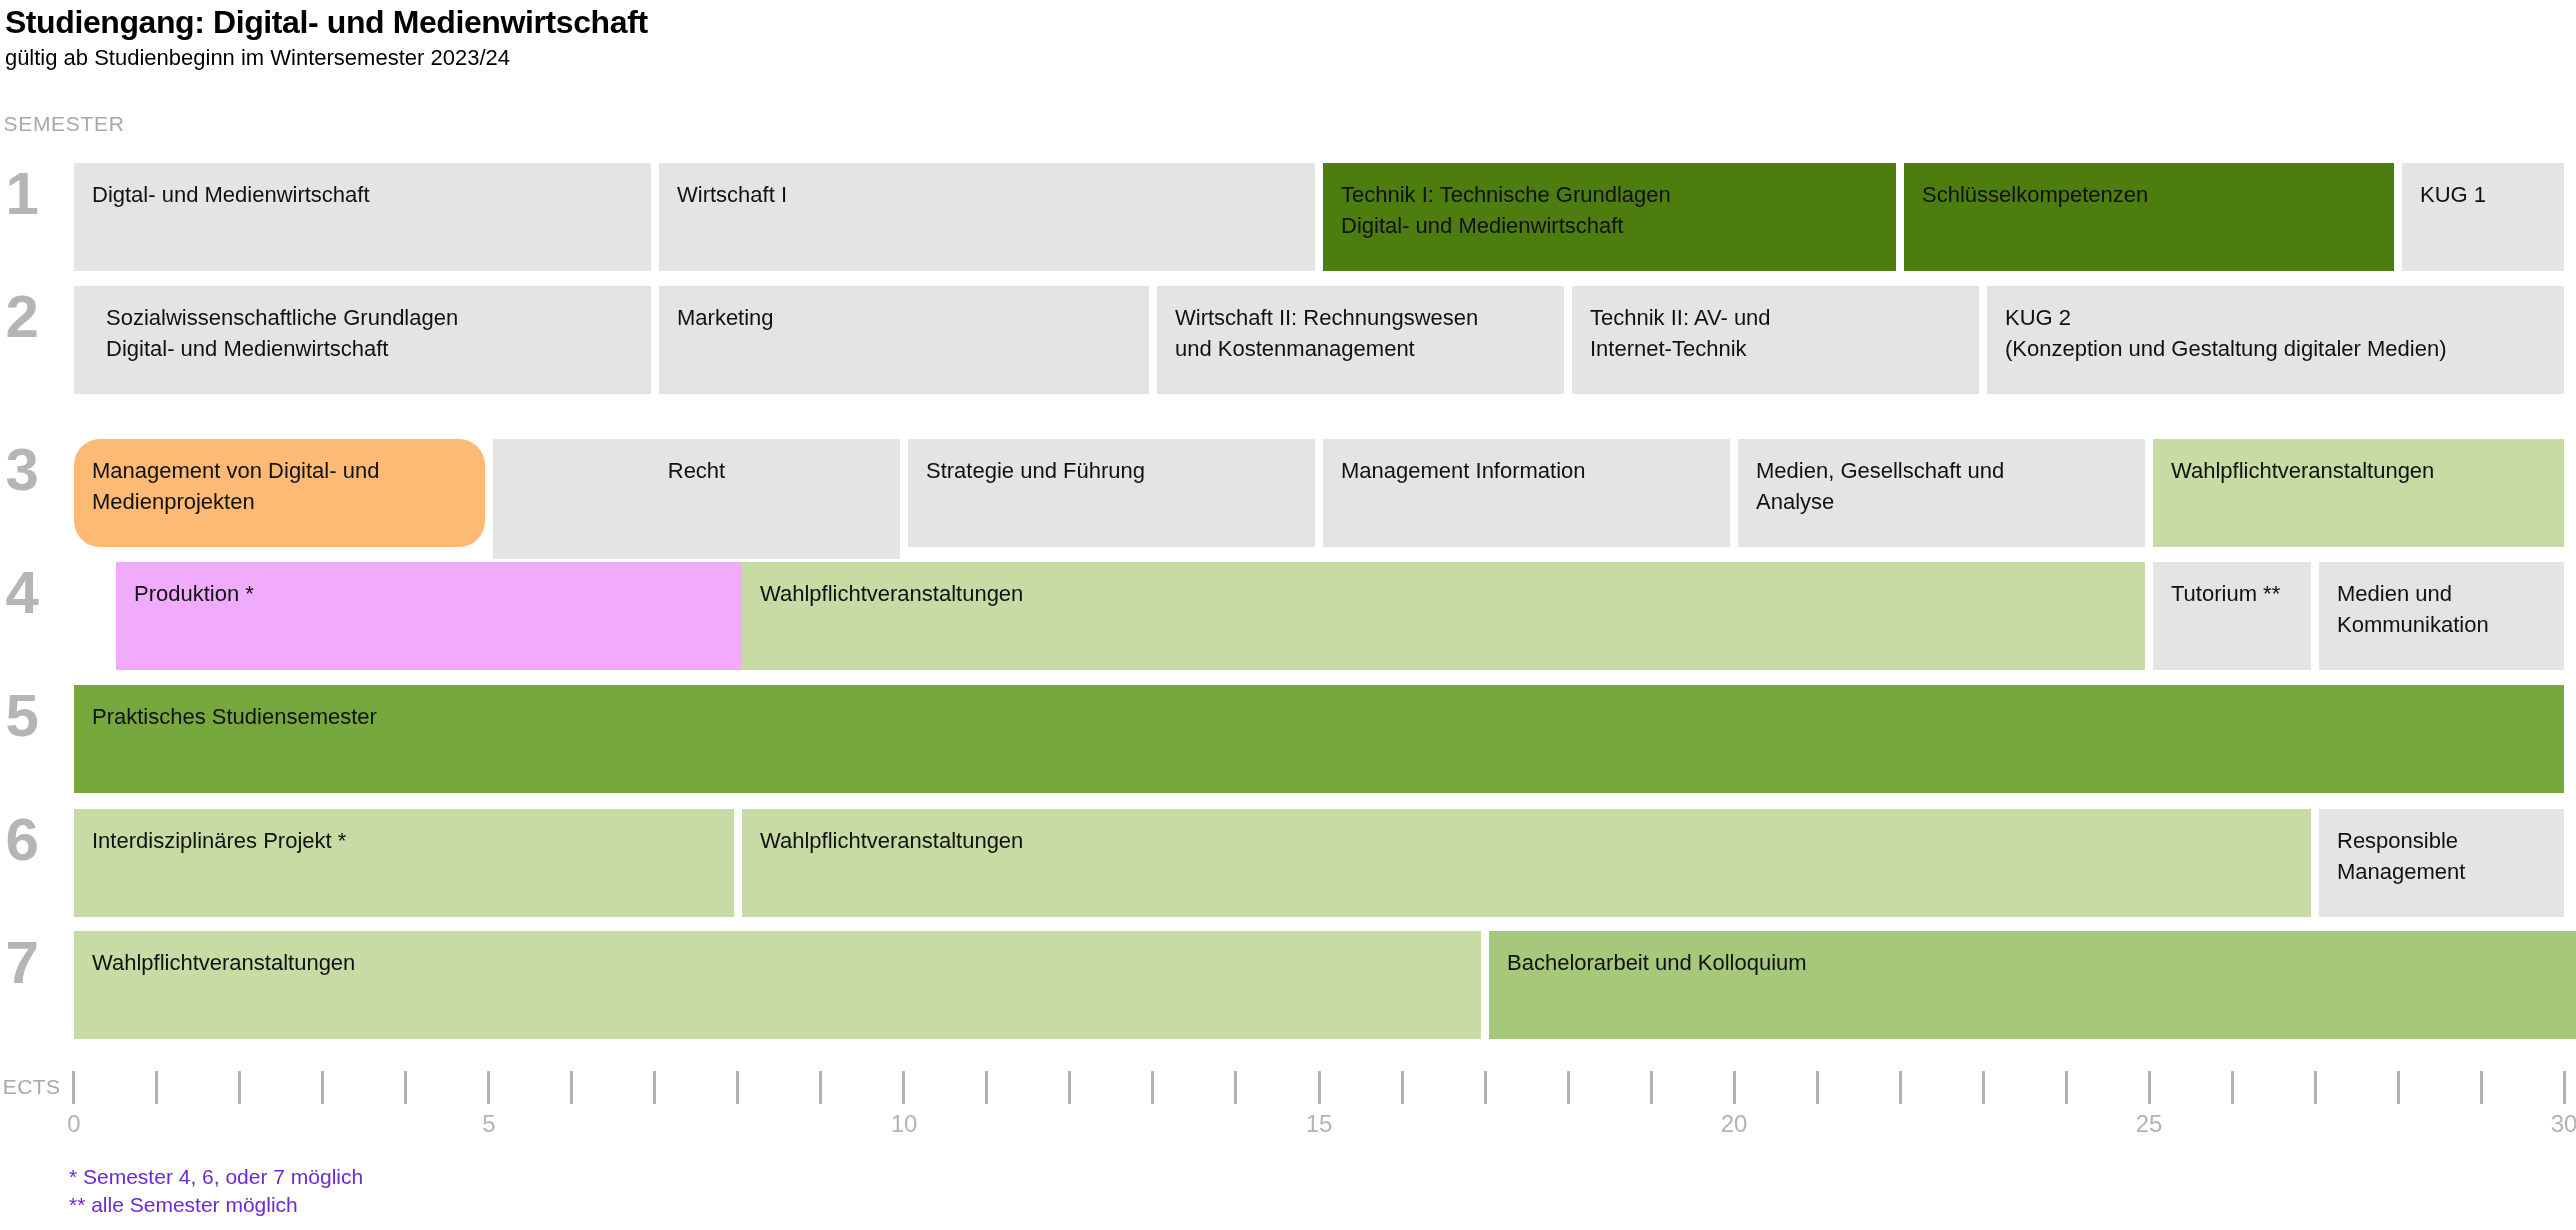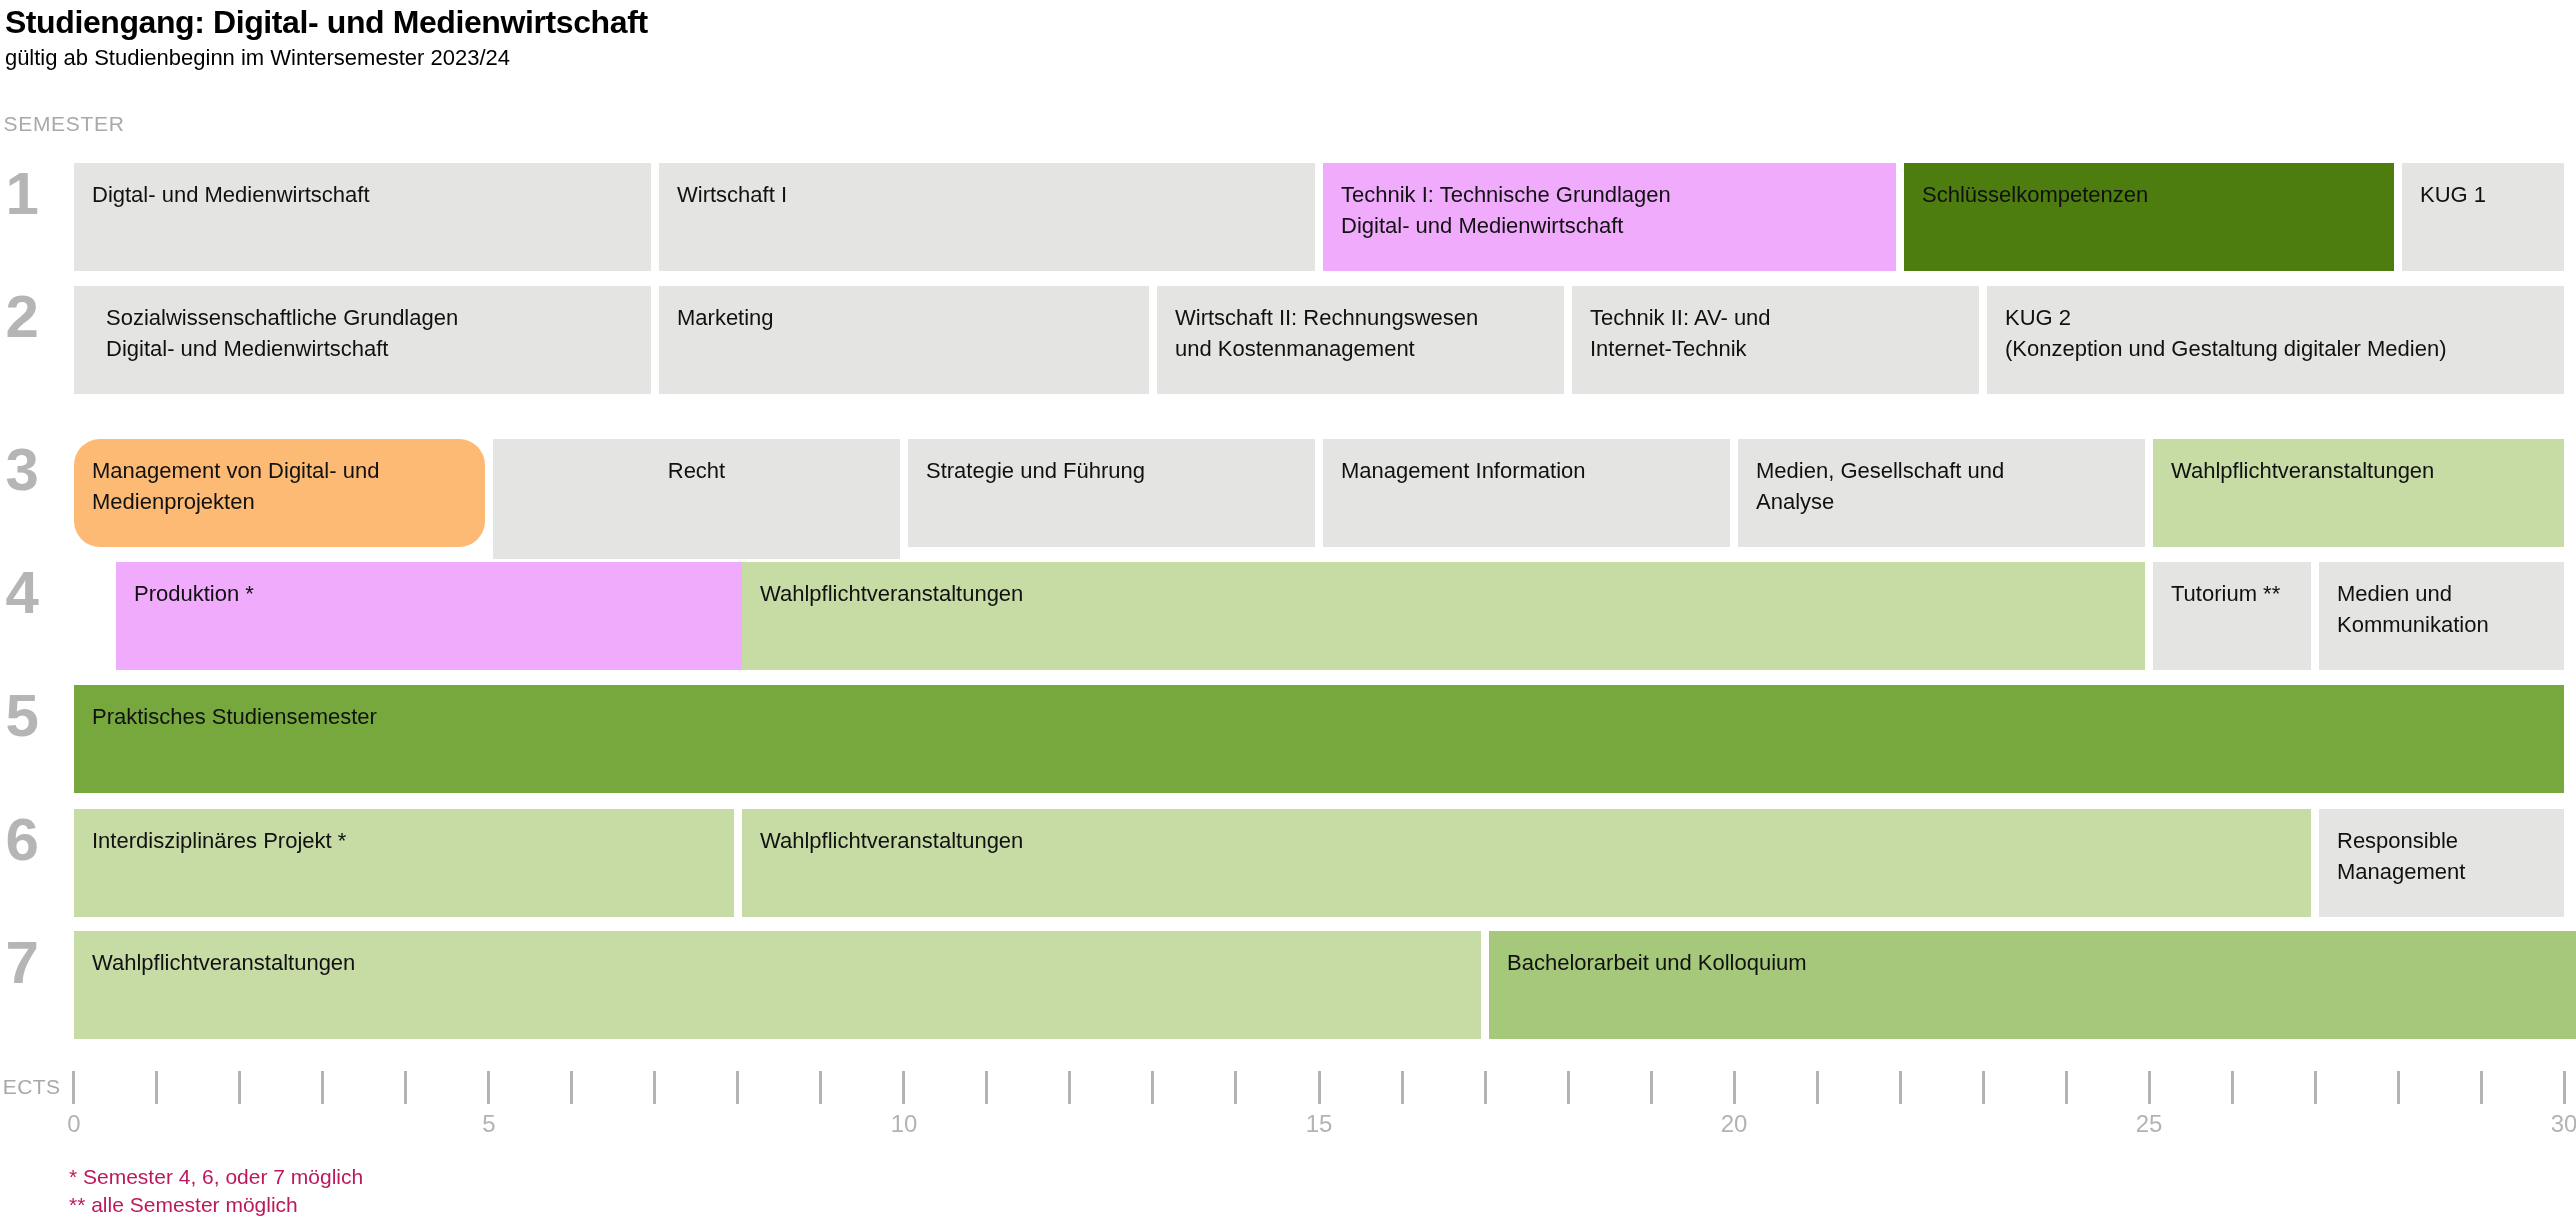--- a/index.html
+++ b/index.html
@@ -43,7 +43,7 @@
       <div class="block" style="left: 659px; top: 163px; width: 656px; height: 108px; background: rgb(228, 228, 226);">
         <div class="block-label">Wirtschaft I</div>
       </div>
-      <div class="block" style="left: 1323px; top: 163px; width: 573px; height: 108px; background: #f0abfc;">
+      <div class="block" style="left: 1323px; top: 163px; width: 573px; height: 108px; background: #4d7c0f;">
         <div class="block-label">Technik I: Technische Grundlagen
 Digital- und Medienwirtschaft</div>
       </div>

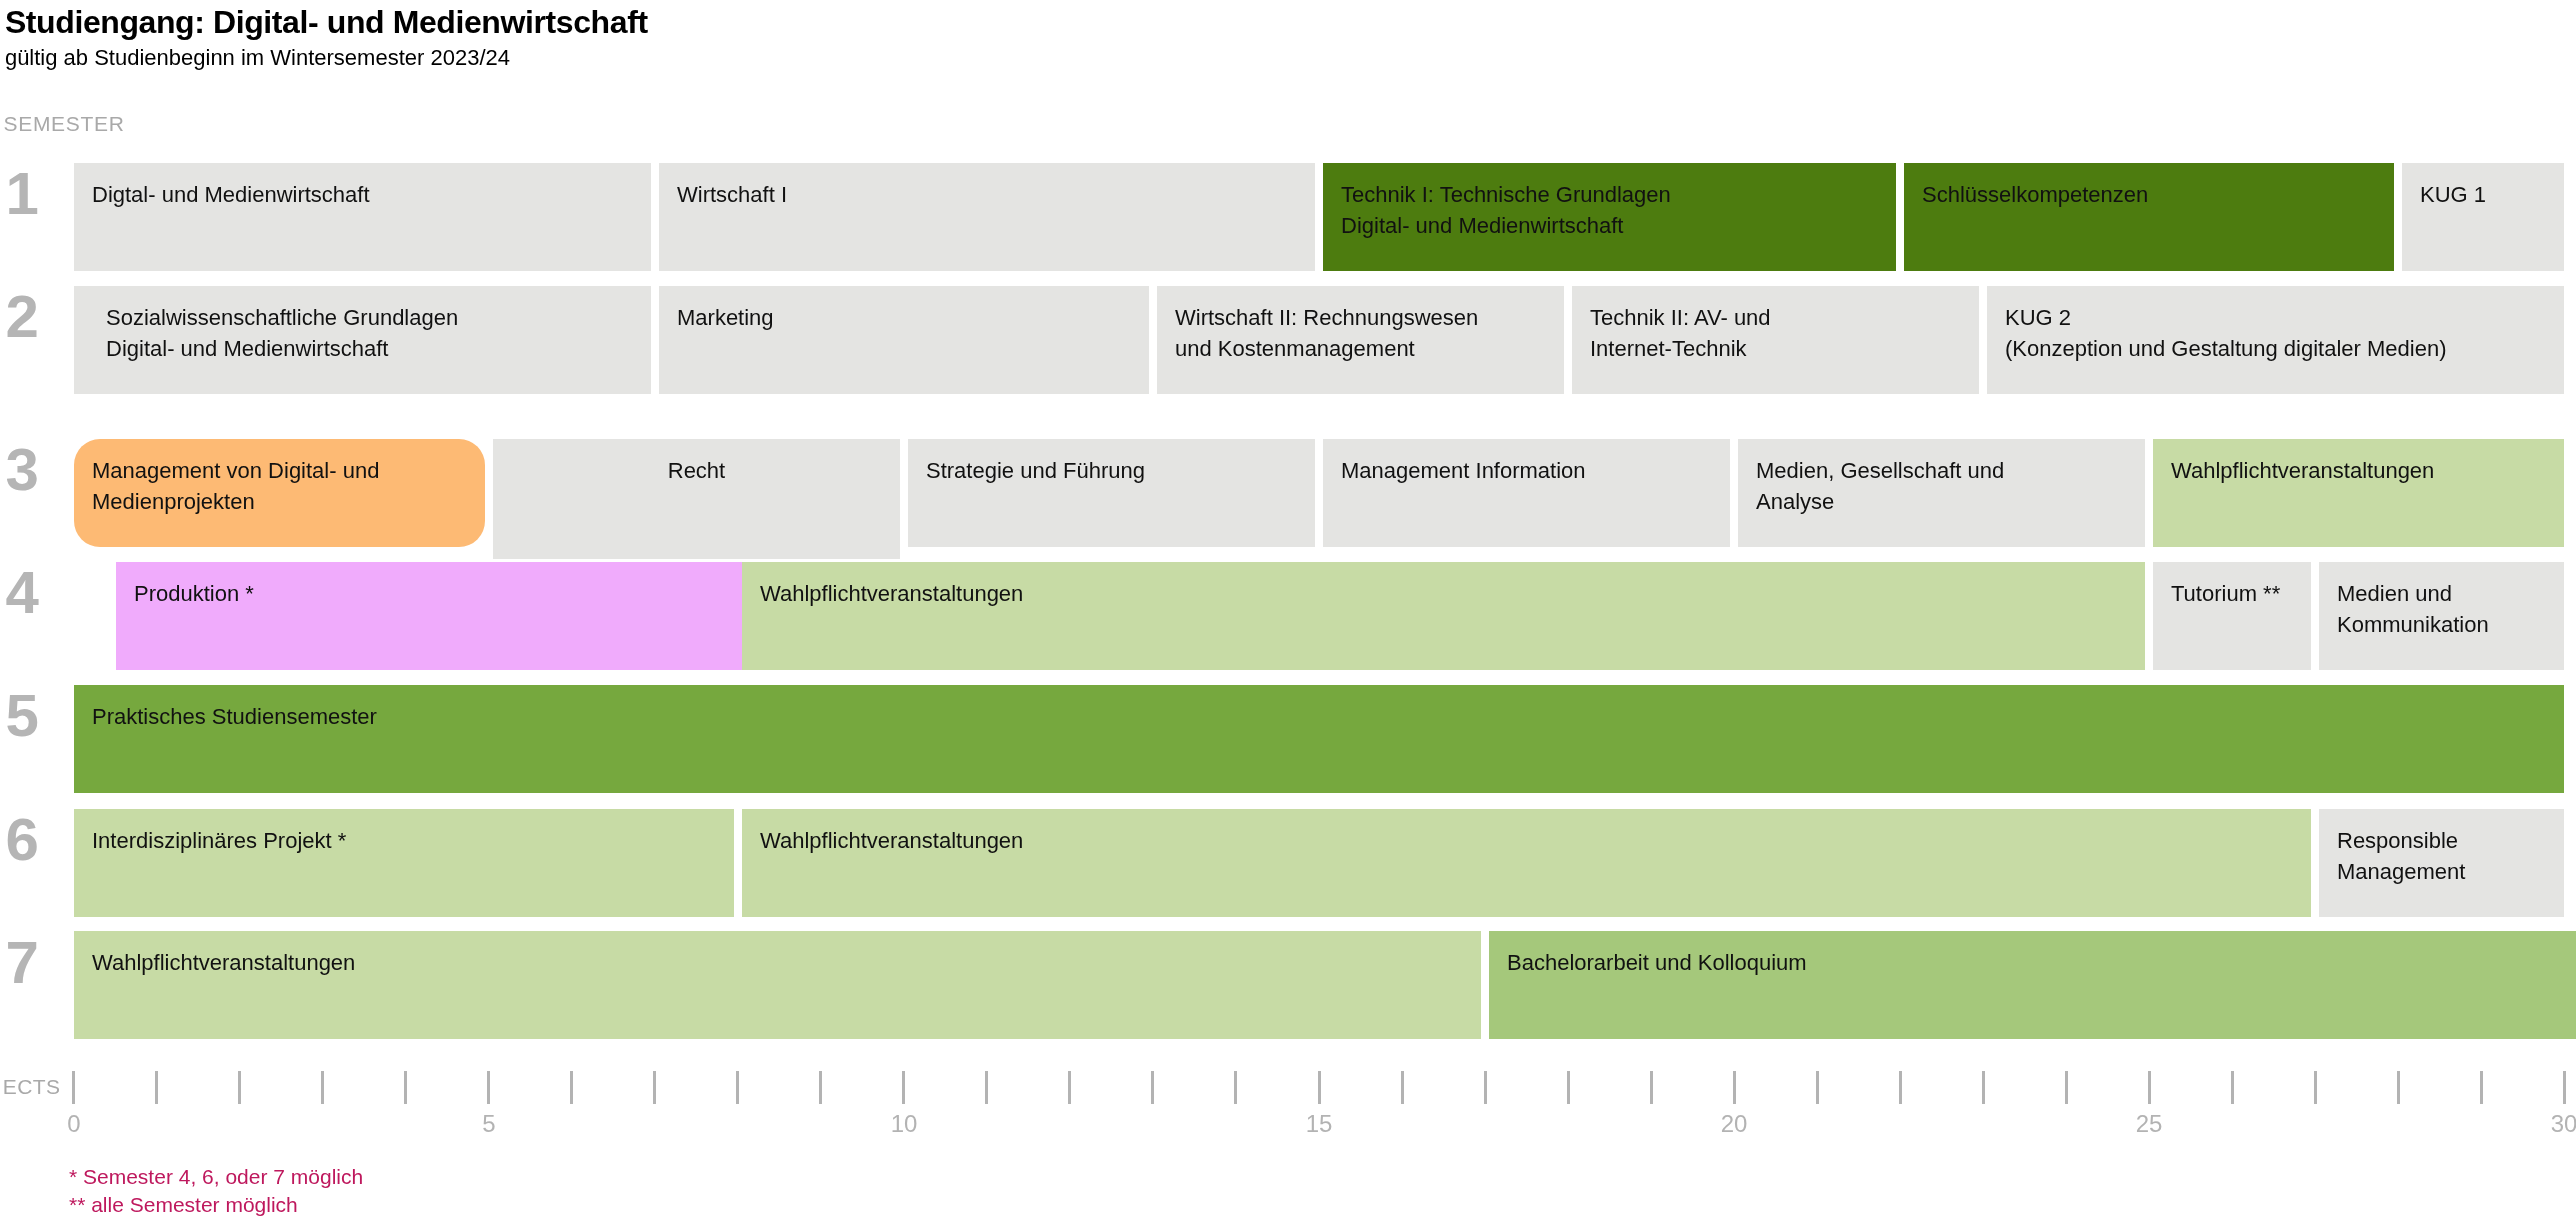--- a/index.html
+++ b/index.html
@@ -24,7 +24,7 @@
   .tick-label{position:absolute;top:1110px;transform:translateX(-50%);font-size:24px;color:#b3b3b3;}
   .ects-axis-label{position:absolute;left:2.8px;top:1075px;font-size:21px;color:#a9a9a9;letter-spacing:0.4px;}
 
-  .footnotes{position:absolute;left:69px;top:1163px;font-size:21px;color:#be185d;}
+  .footnotes{position:absolute;left:69px;top:1163px;font-size:21px;color:#6d28d9;}
   .footnotes div{line-height:28px;}
 </style>
 </head>

